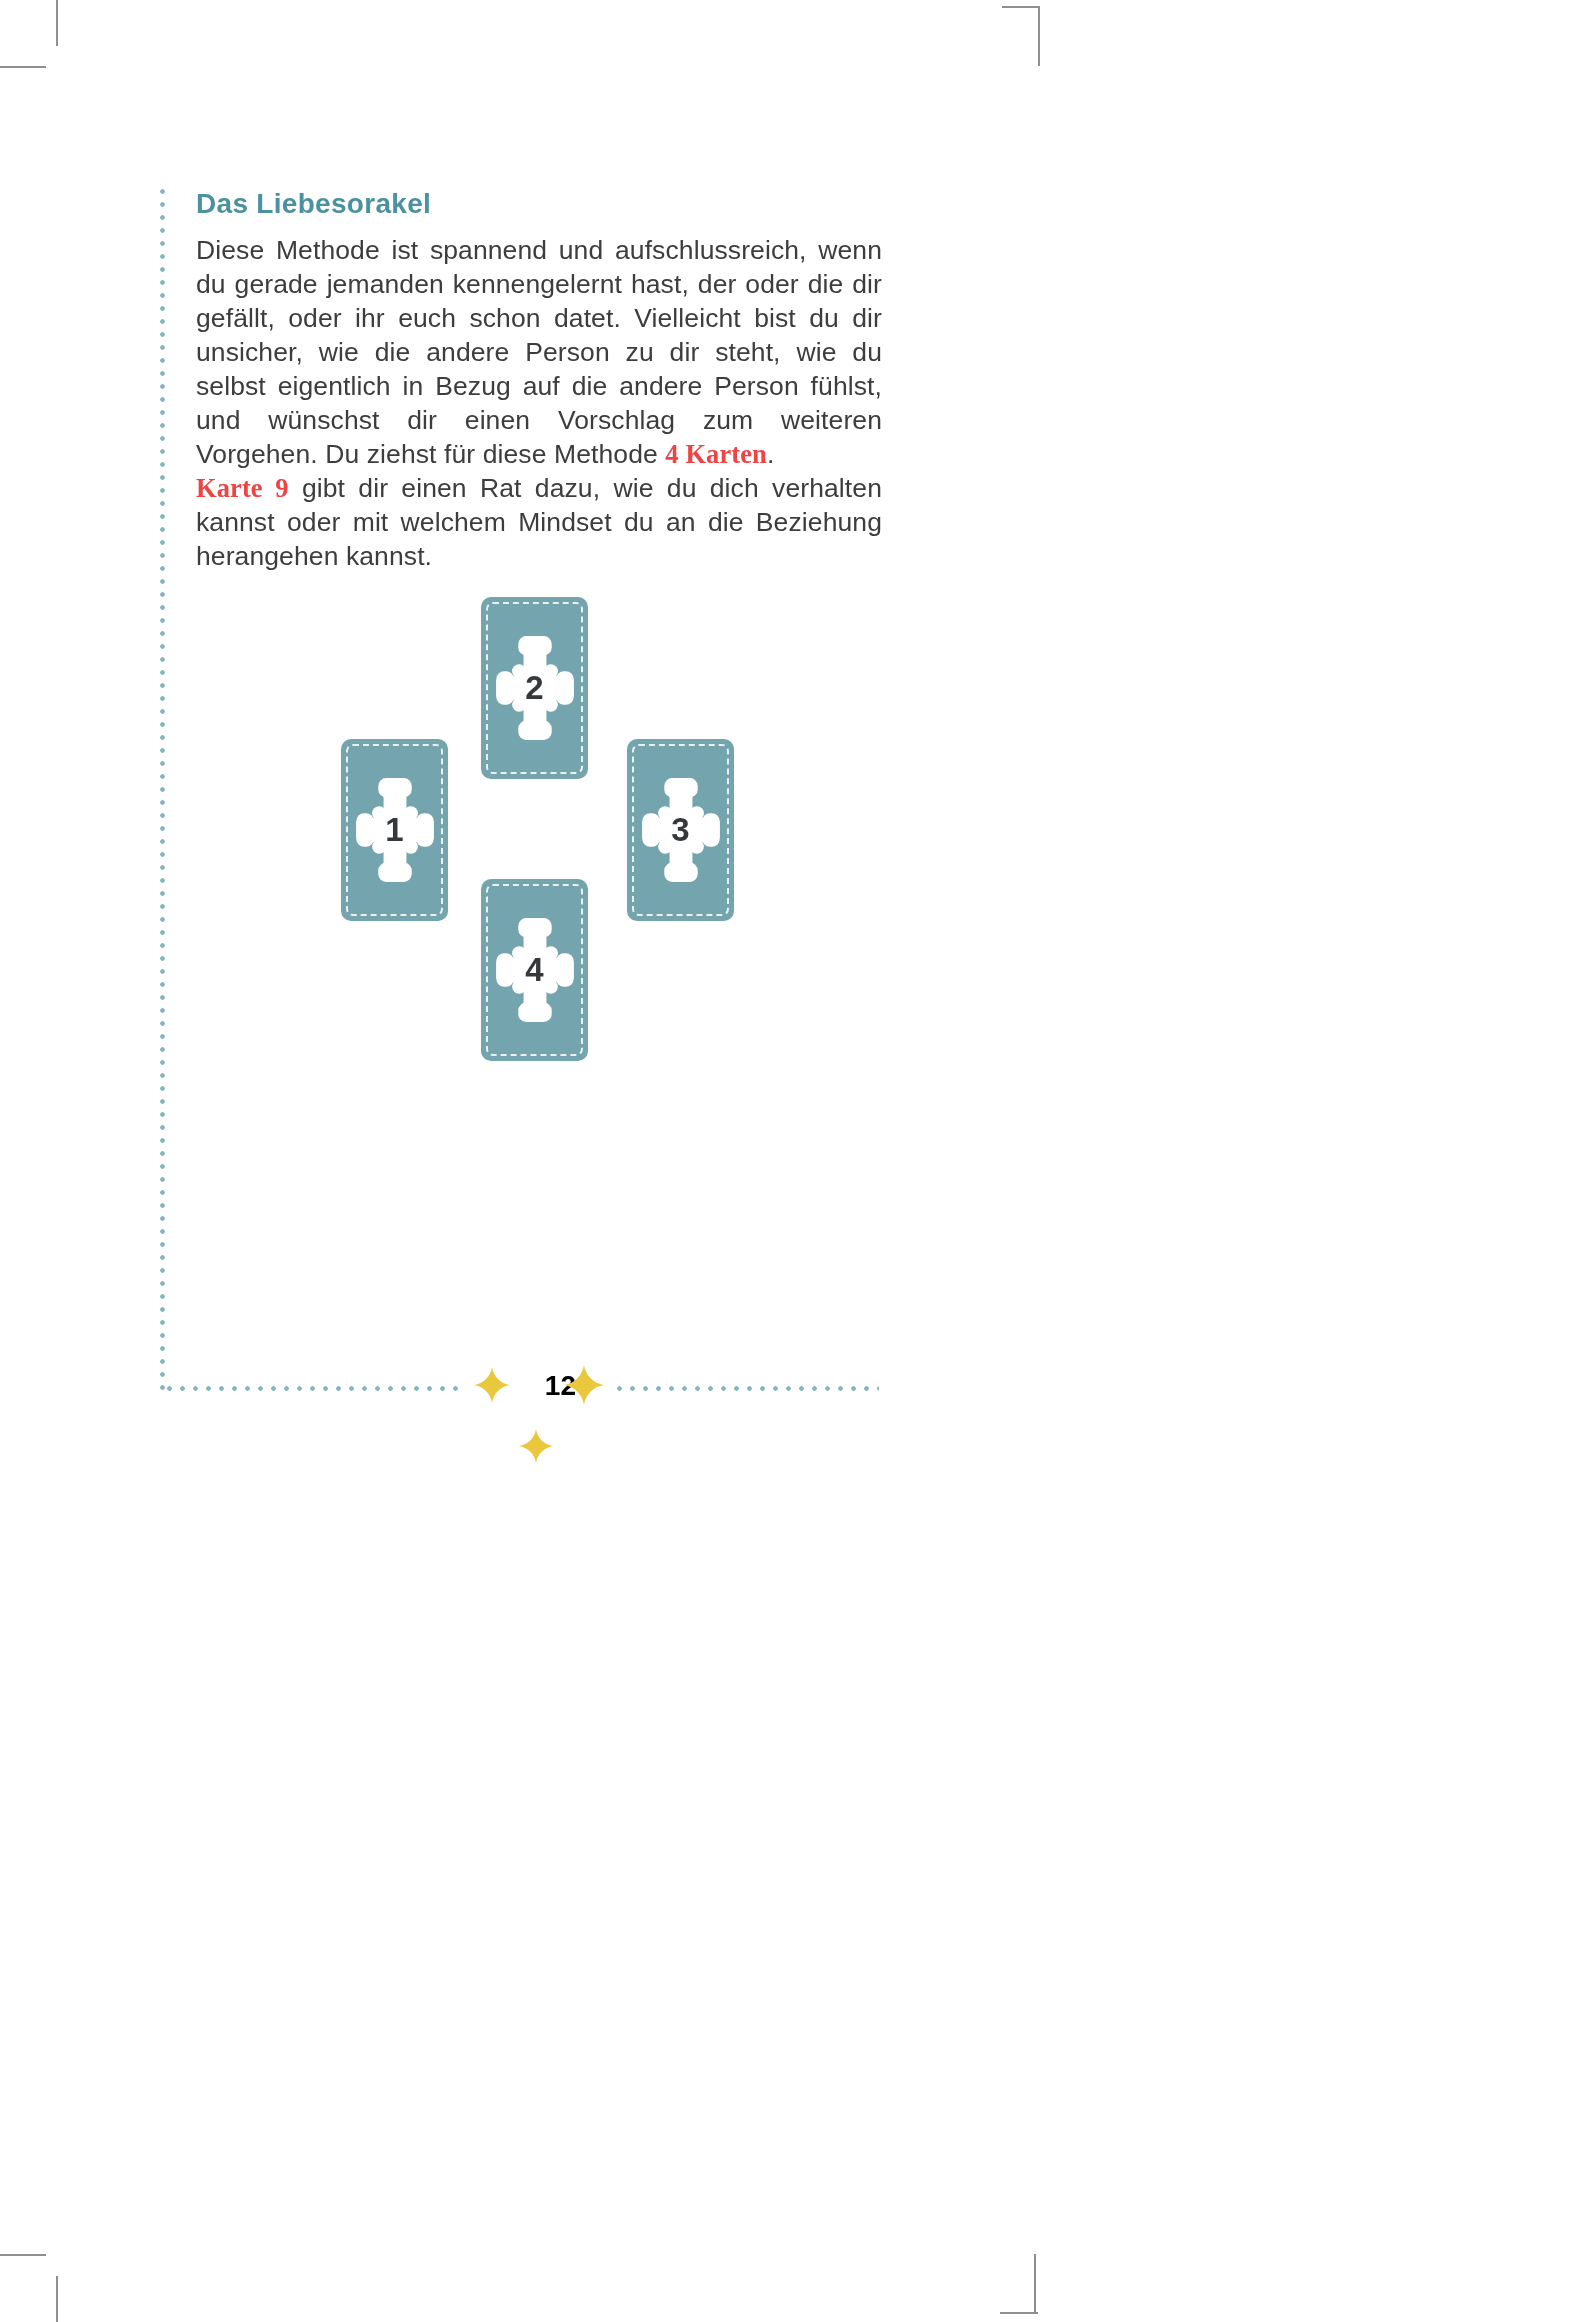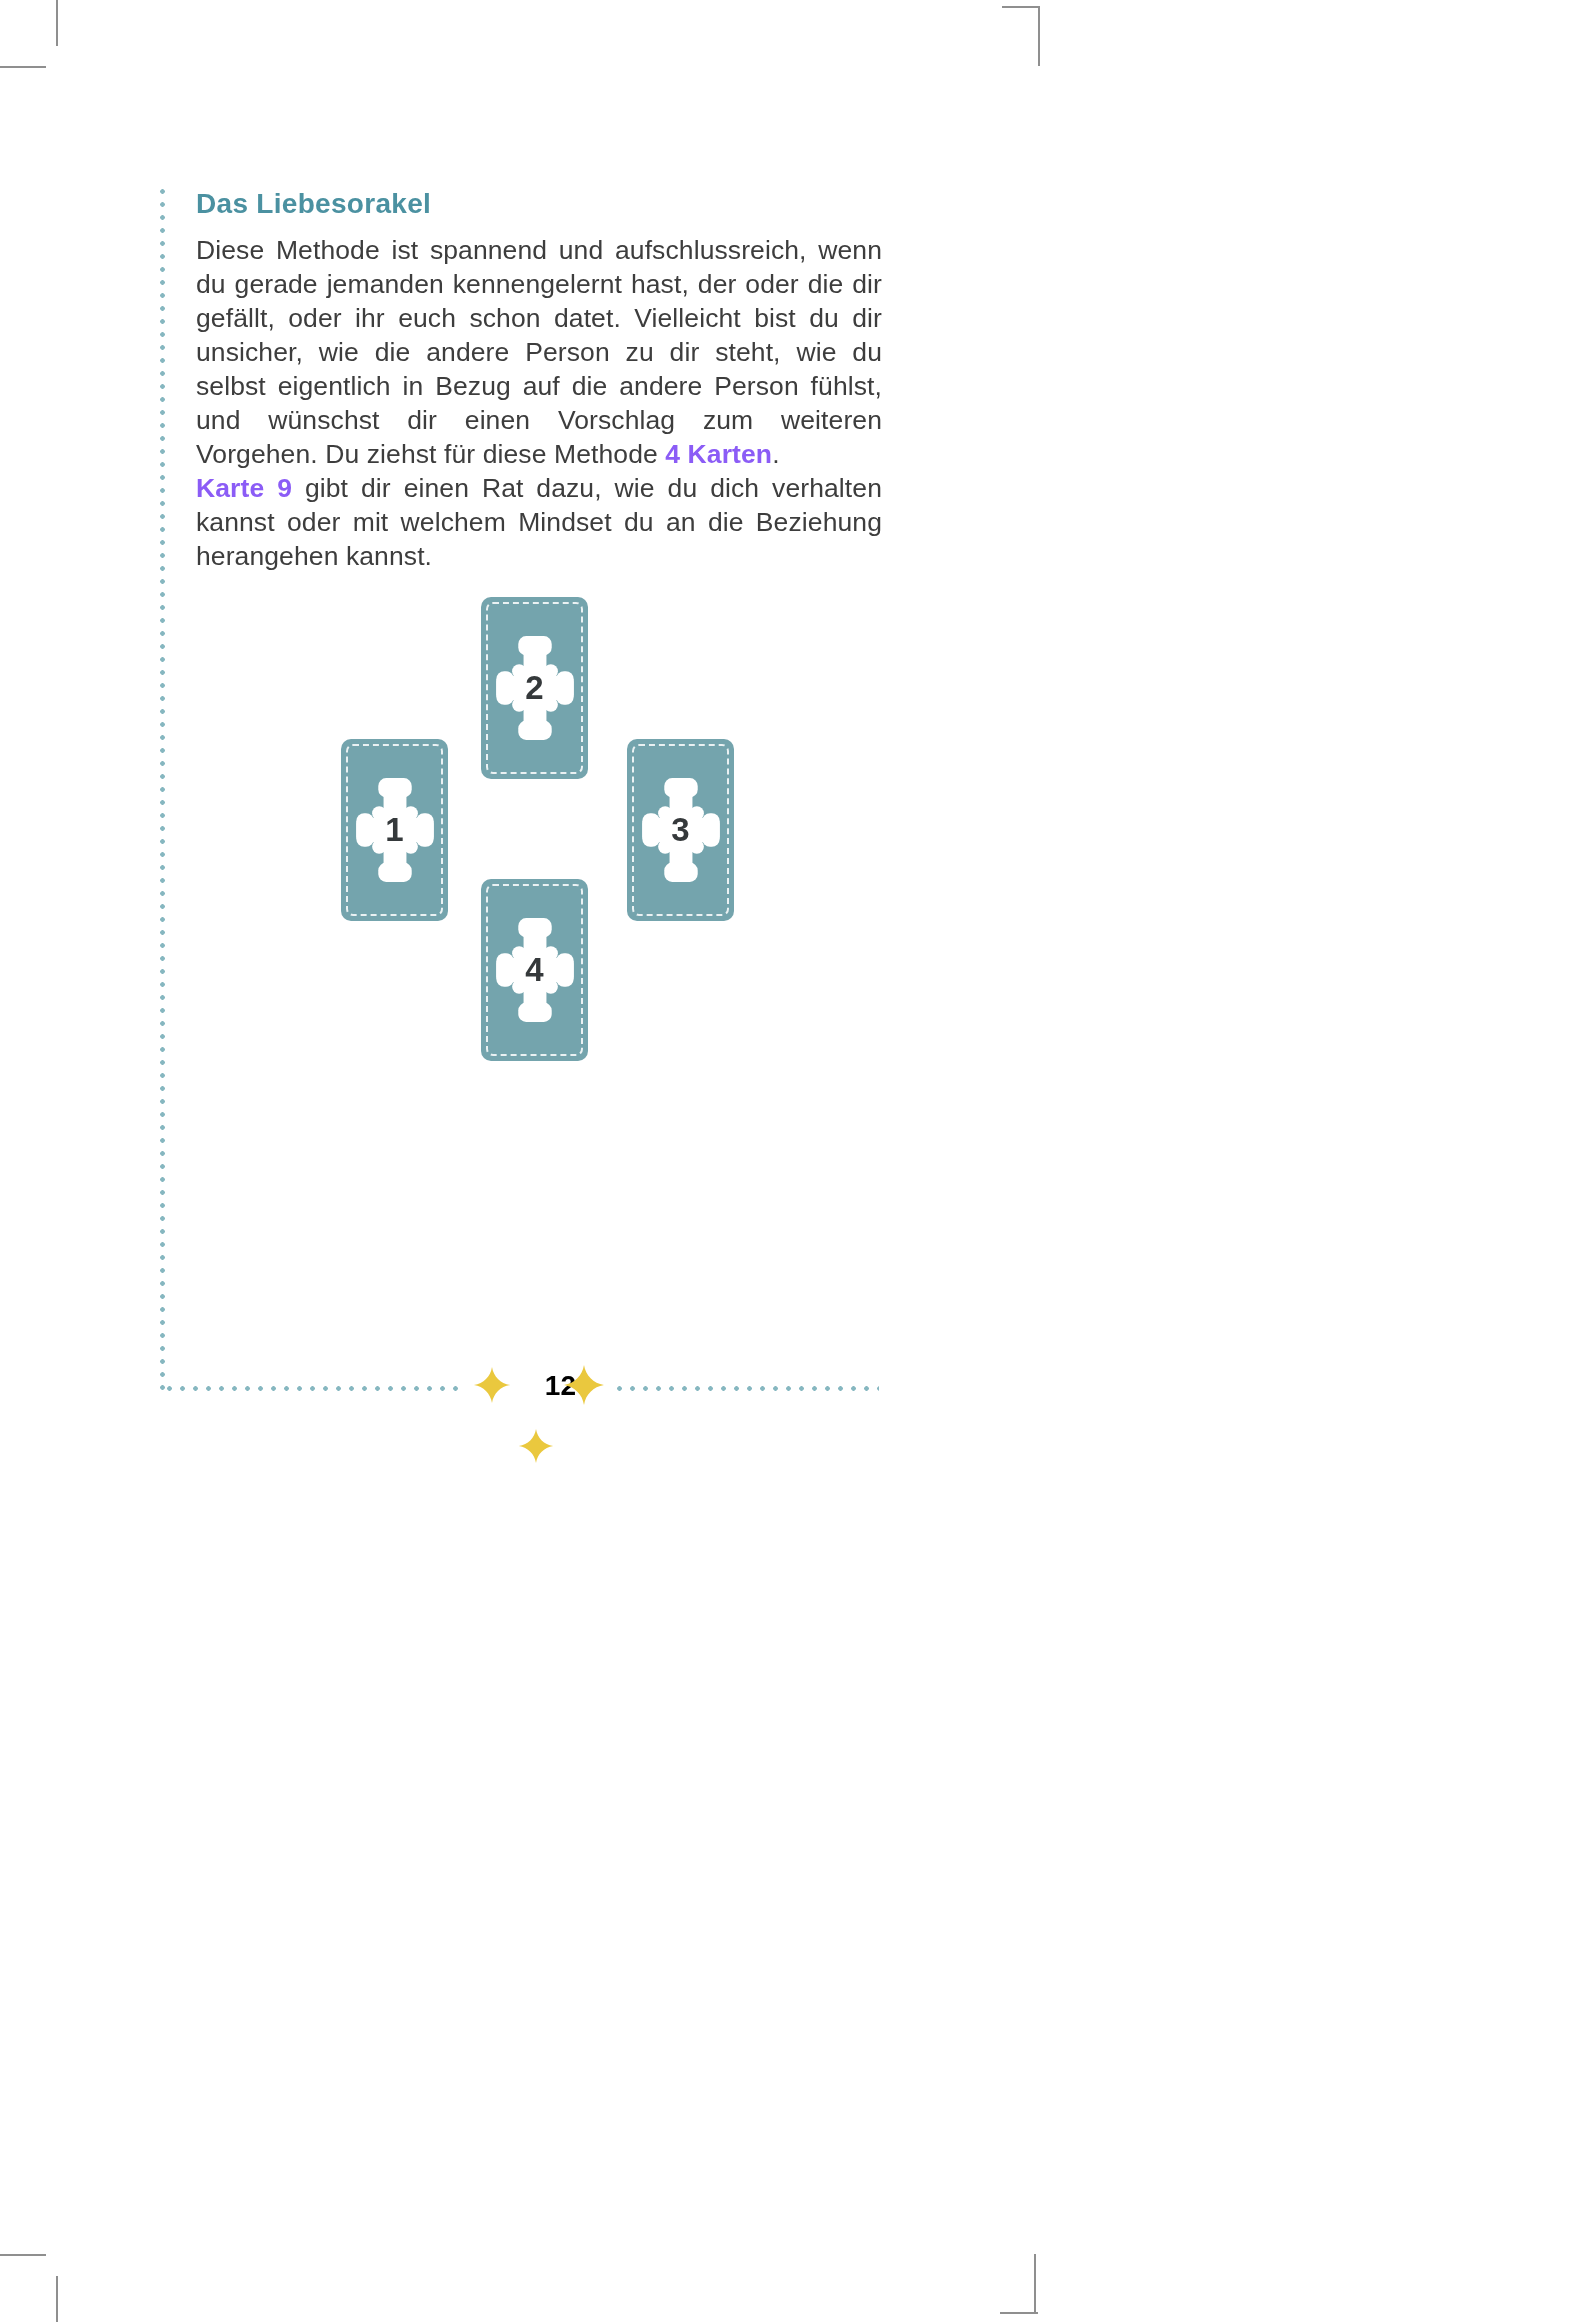--- a/index.html
+++ b/index.html
@@ -52,7 +52,7 @@
     text-align:justify; letter-spacing:.1px;
   }
   .body-text p { margin:0; }
-  .body-text strong { font-weight:700; color:#8b5cf6; }
+  .body-text strong { font-weight:700; color:#ef4444;font-family:Liberation Serif, serif; }
 
   
   .spread { position:relative; margin-top:24px; height:466px; }

